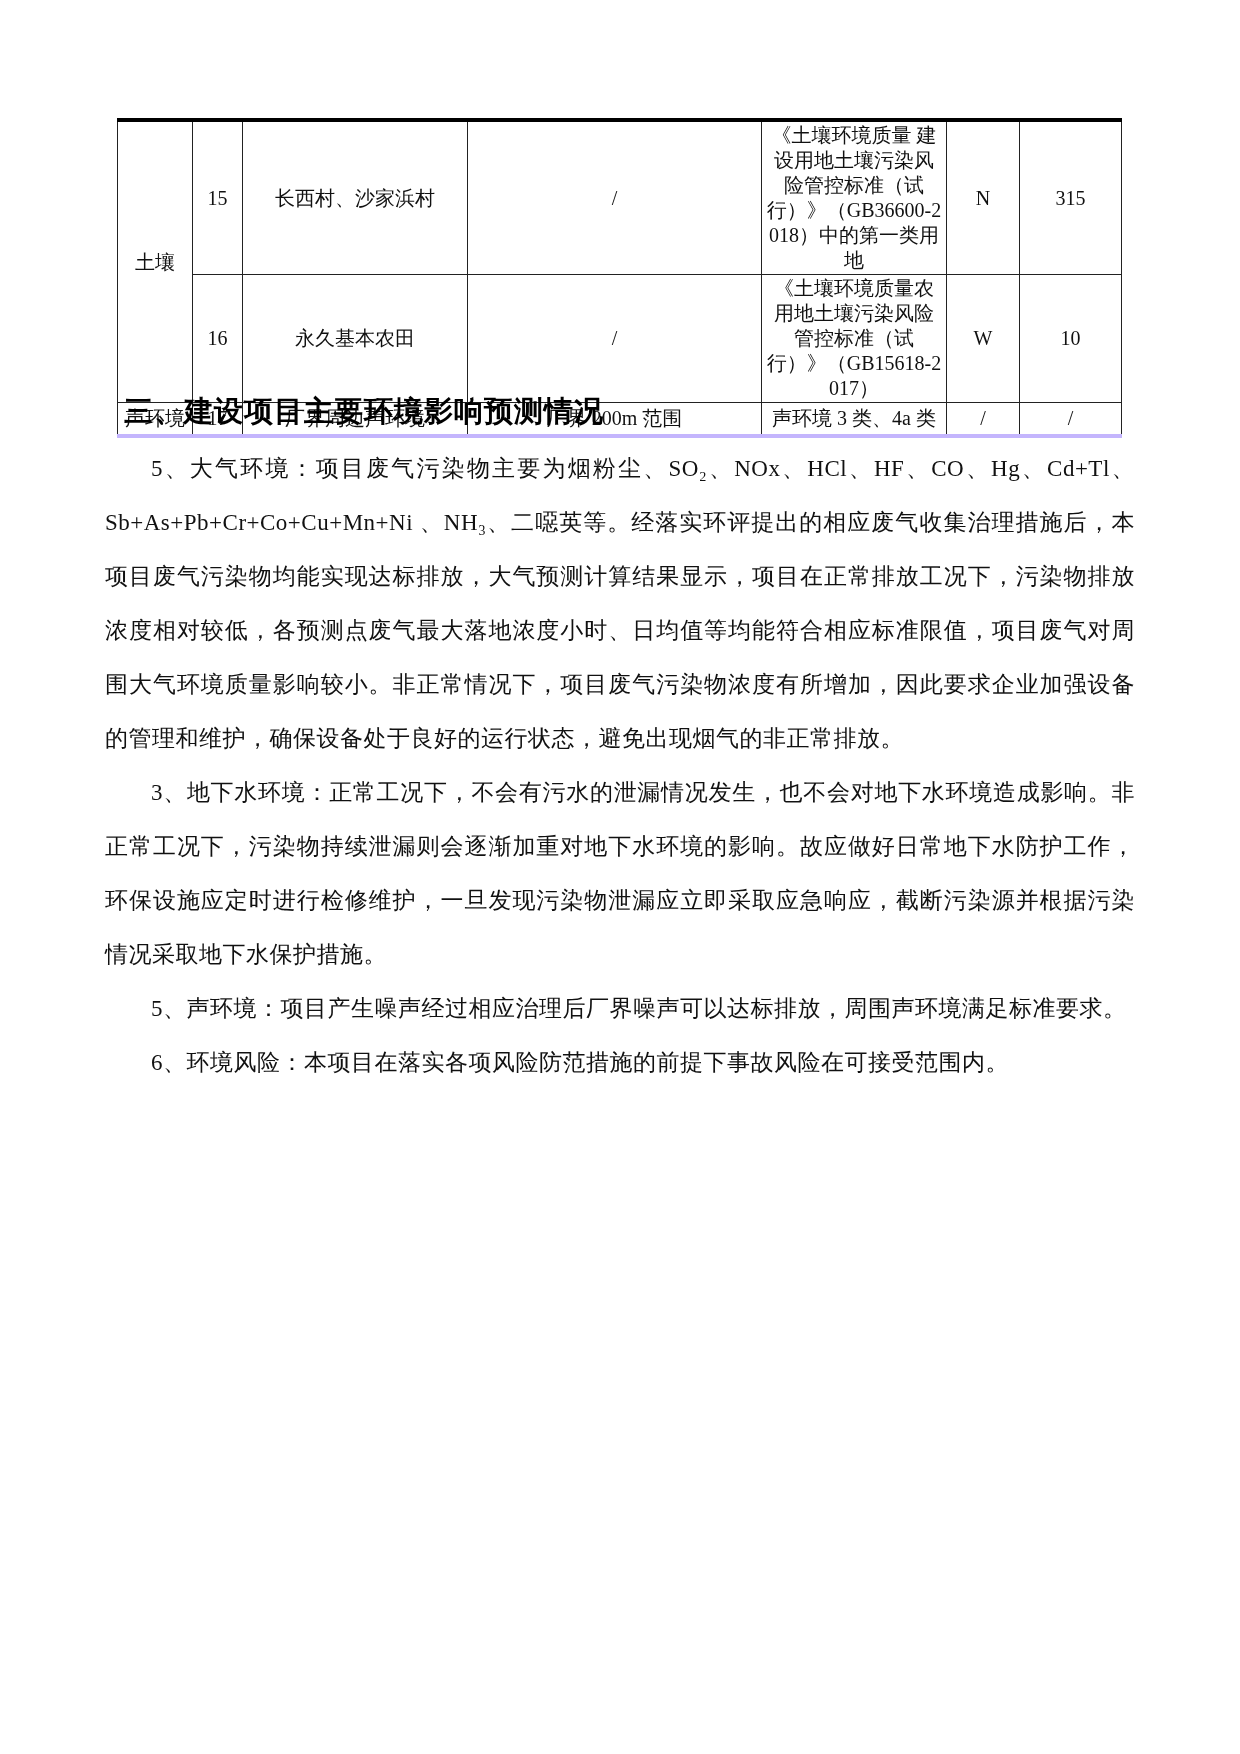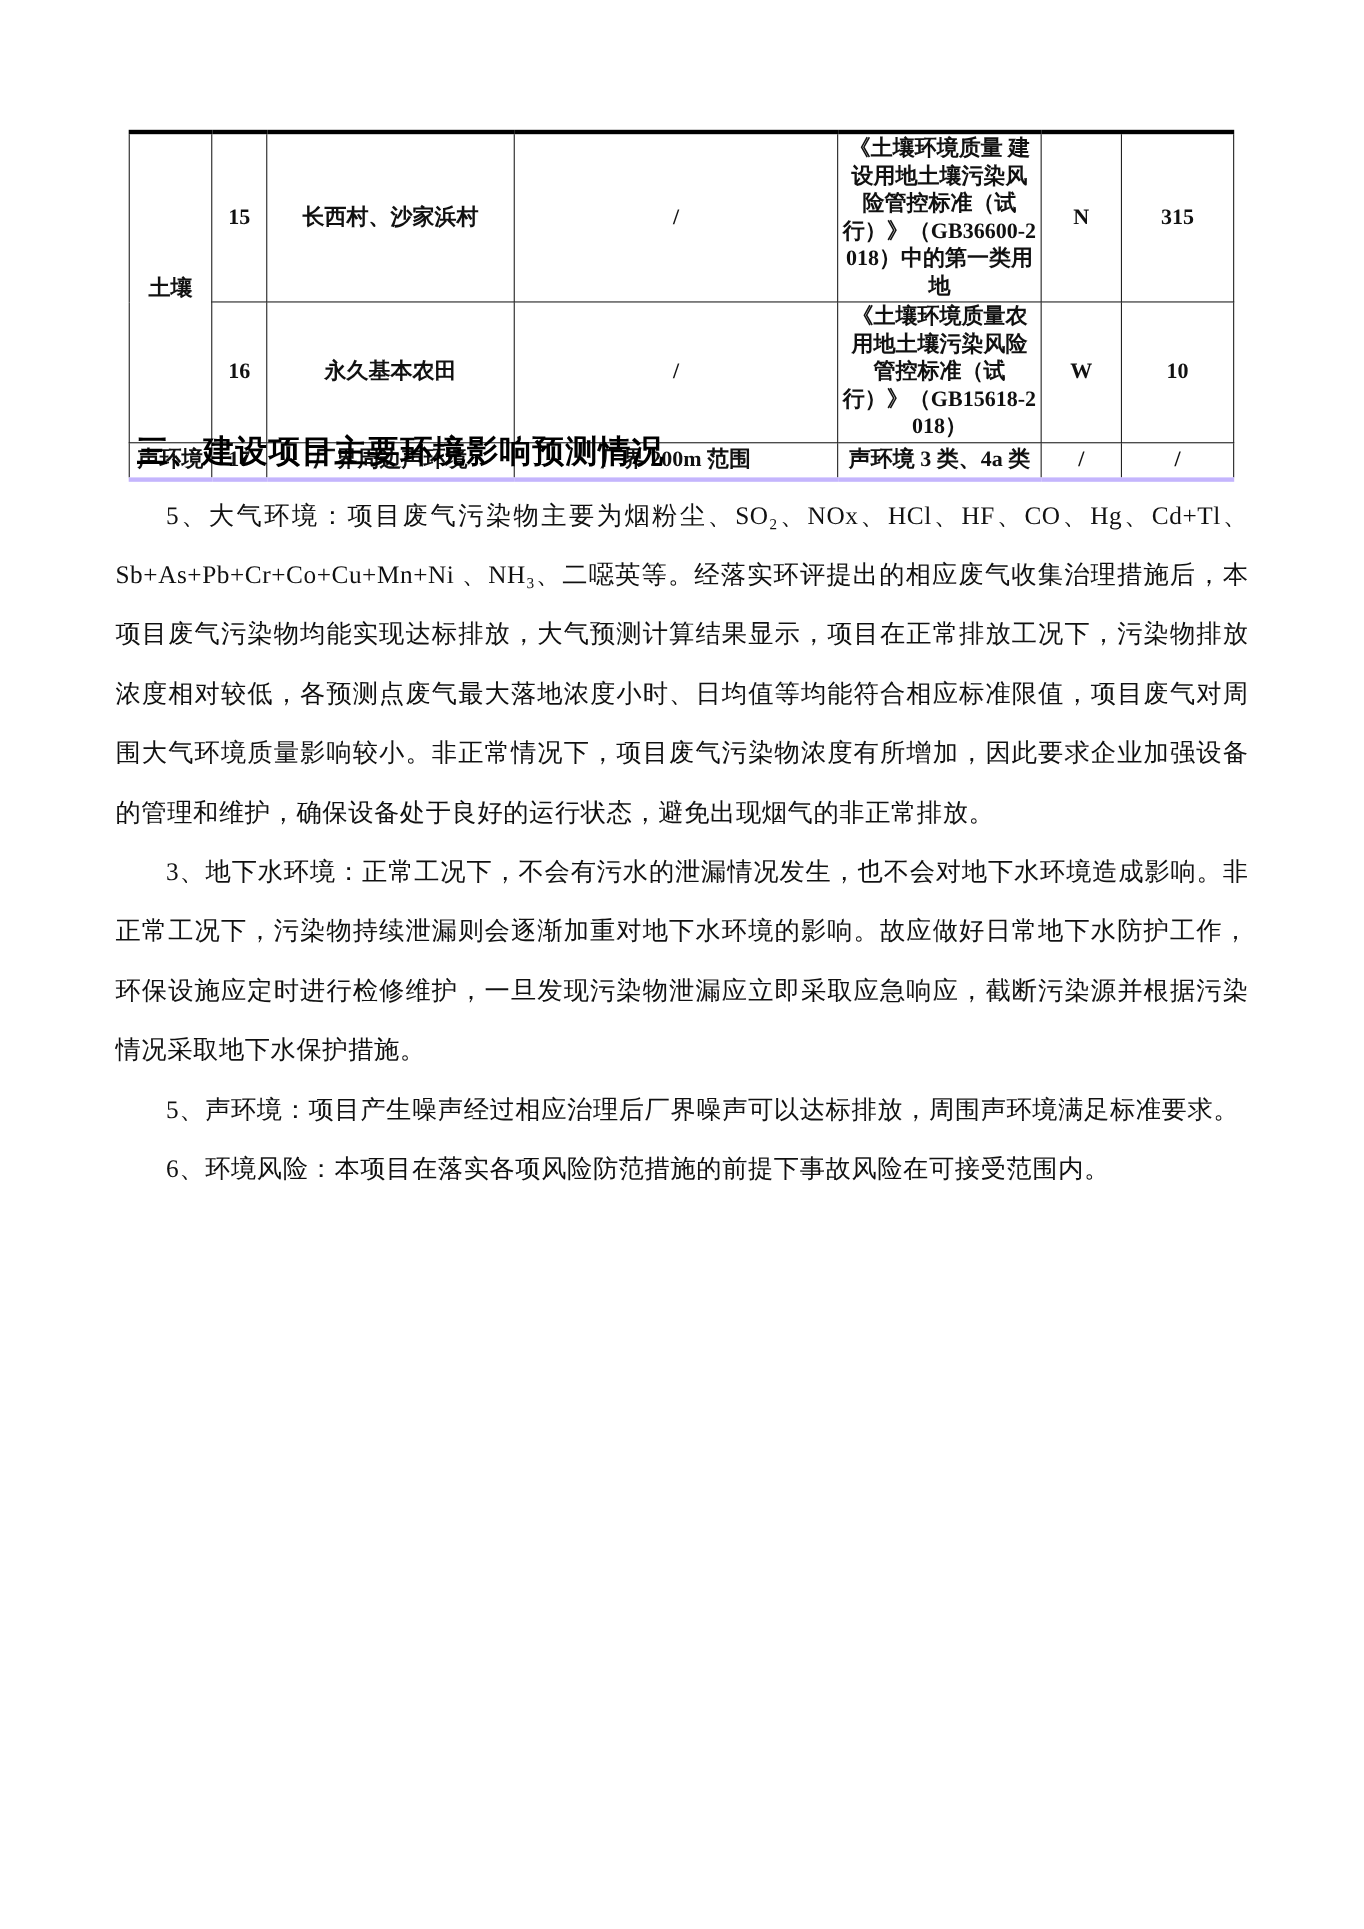--- a/index.html
+++ b/index.html
@@ -31,7 +31,6 @@
     line-height: 25px;
     padding: 1px 3px;
     word-break: break-all;
-    font-weight: bold;
   }
   table.env-table tr.row-15 td { height: 126px; }
   table.env-table tr.row-16 td { height: 97px; }

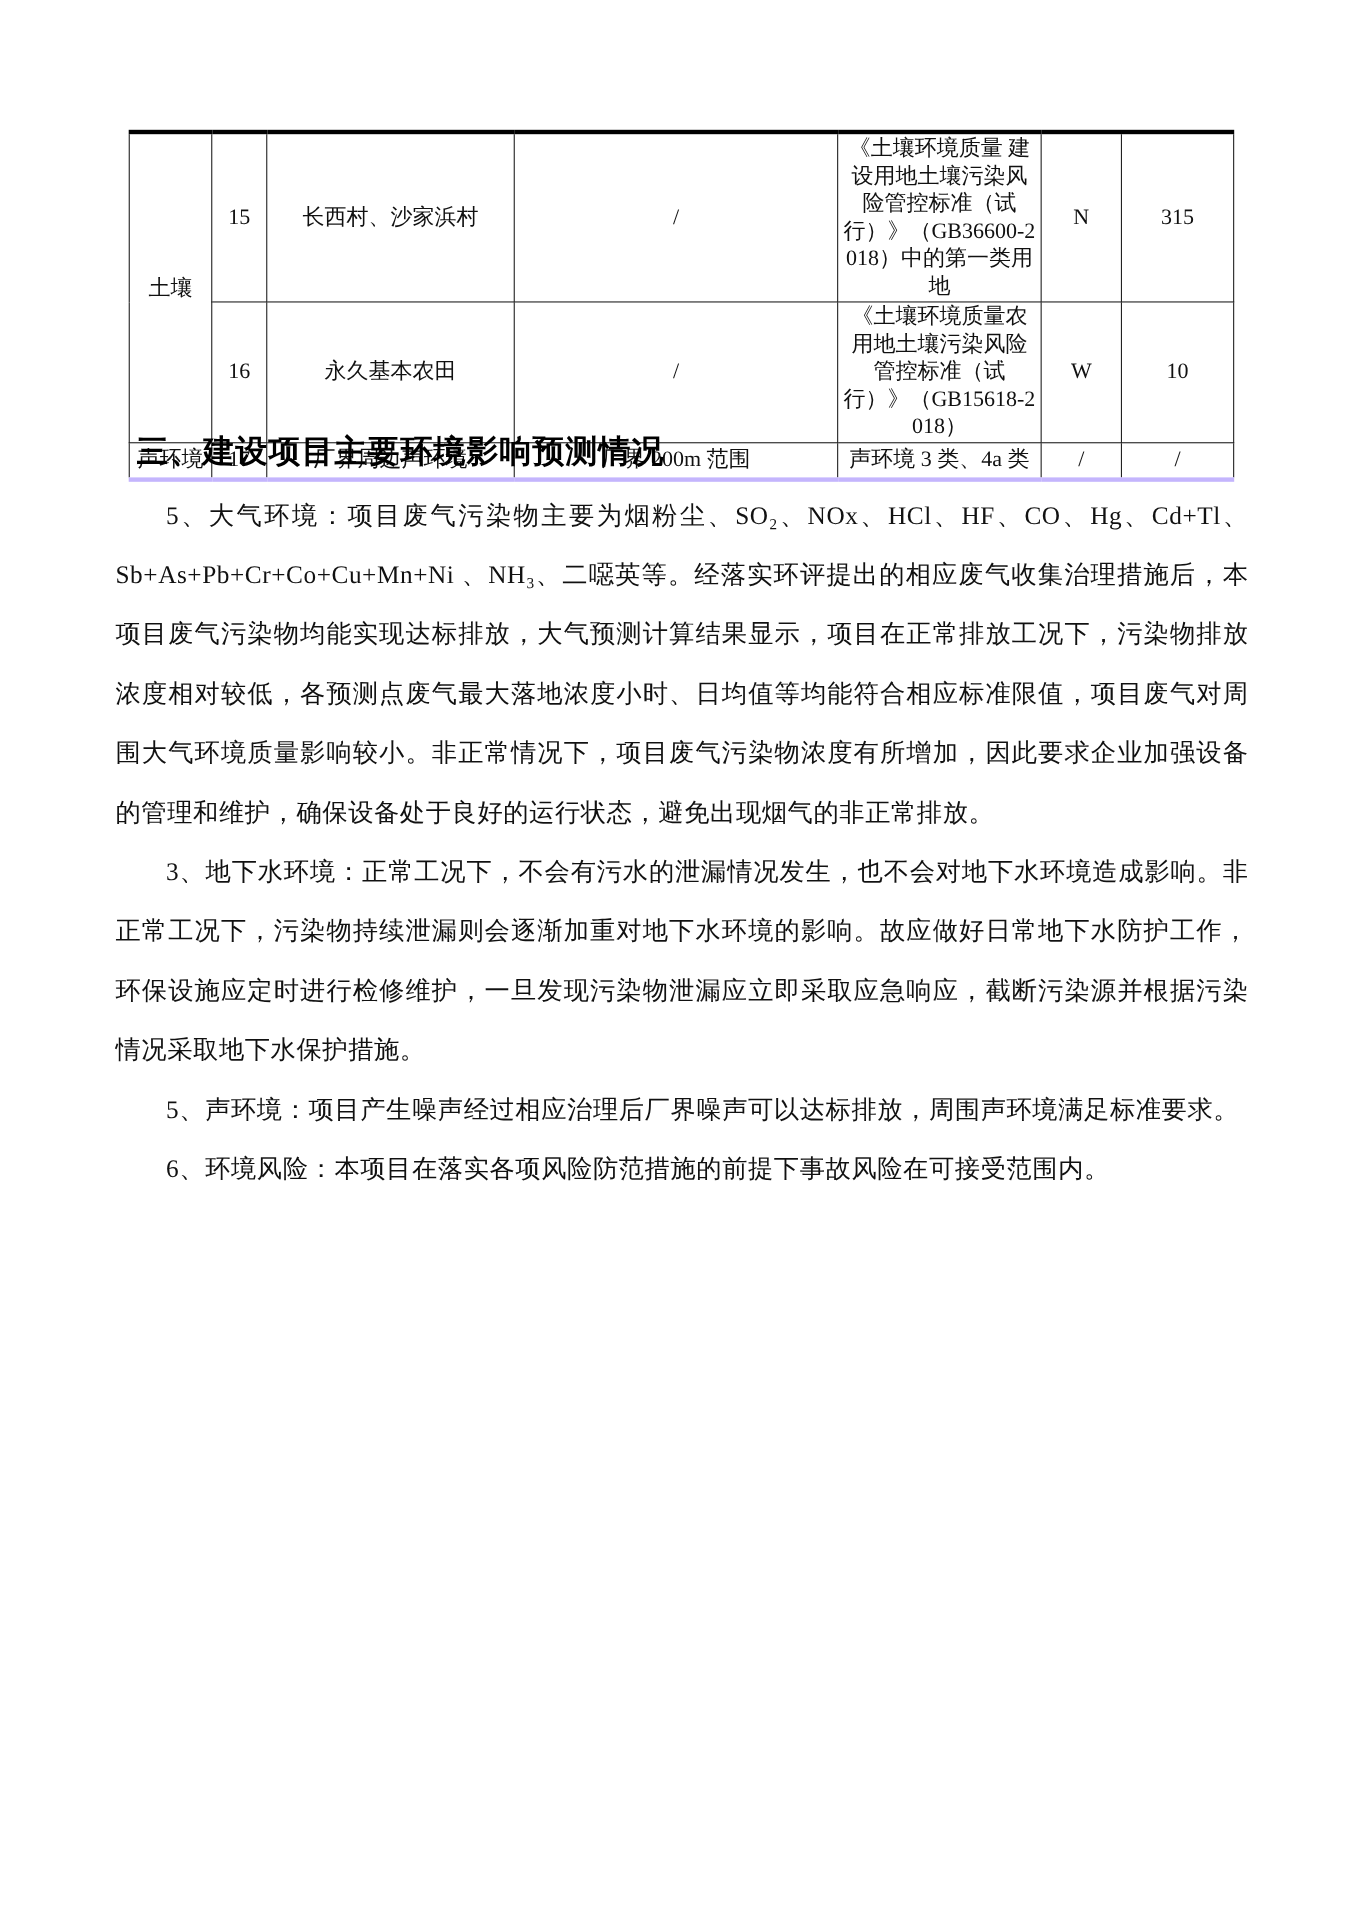--- a/index.html
+++ b/index.html
@@ -98,7 +98,7 @@
         <td>16</td>
         <td>永久基本农田</td>
         <td>/</td>
-        <td>《土壤环境质量农用地土壤污染风险管控标准（试行）》（GB15618-2018）</td>
+        <td>《土壤环境质量农用地土壤污染风险管控标准（试行）》（GB15618-2017）</td>
         <td>W</td>
         <td>10</td>
       </tr>

